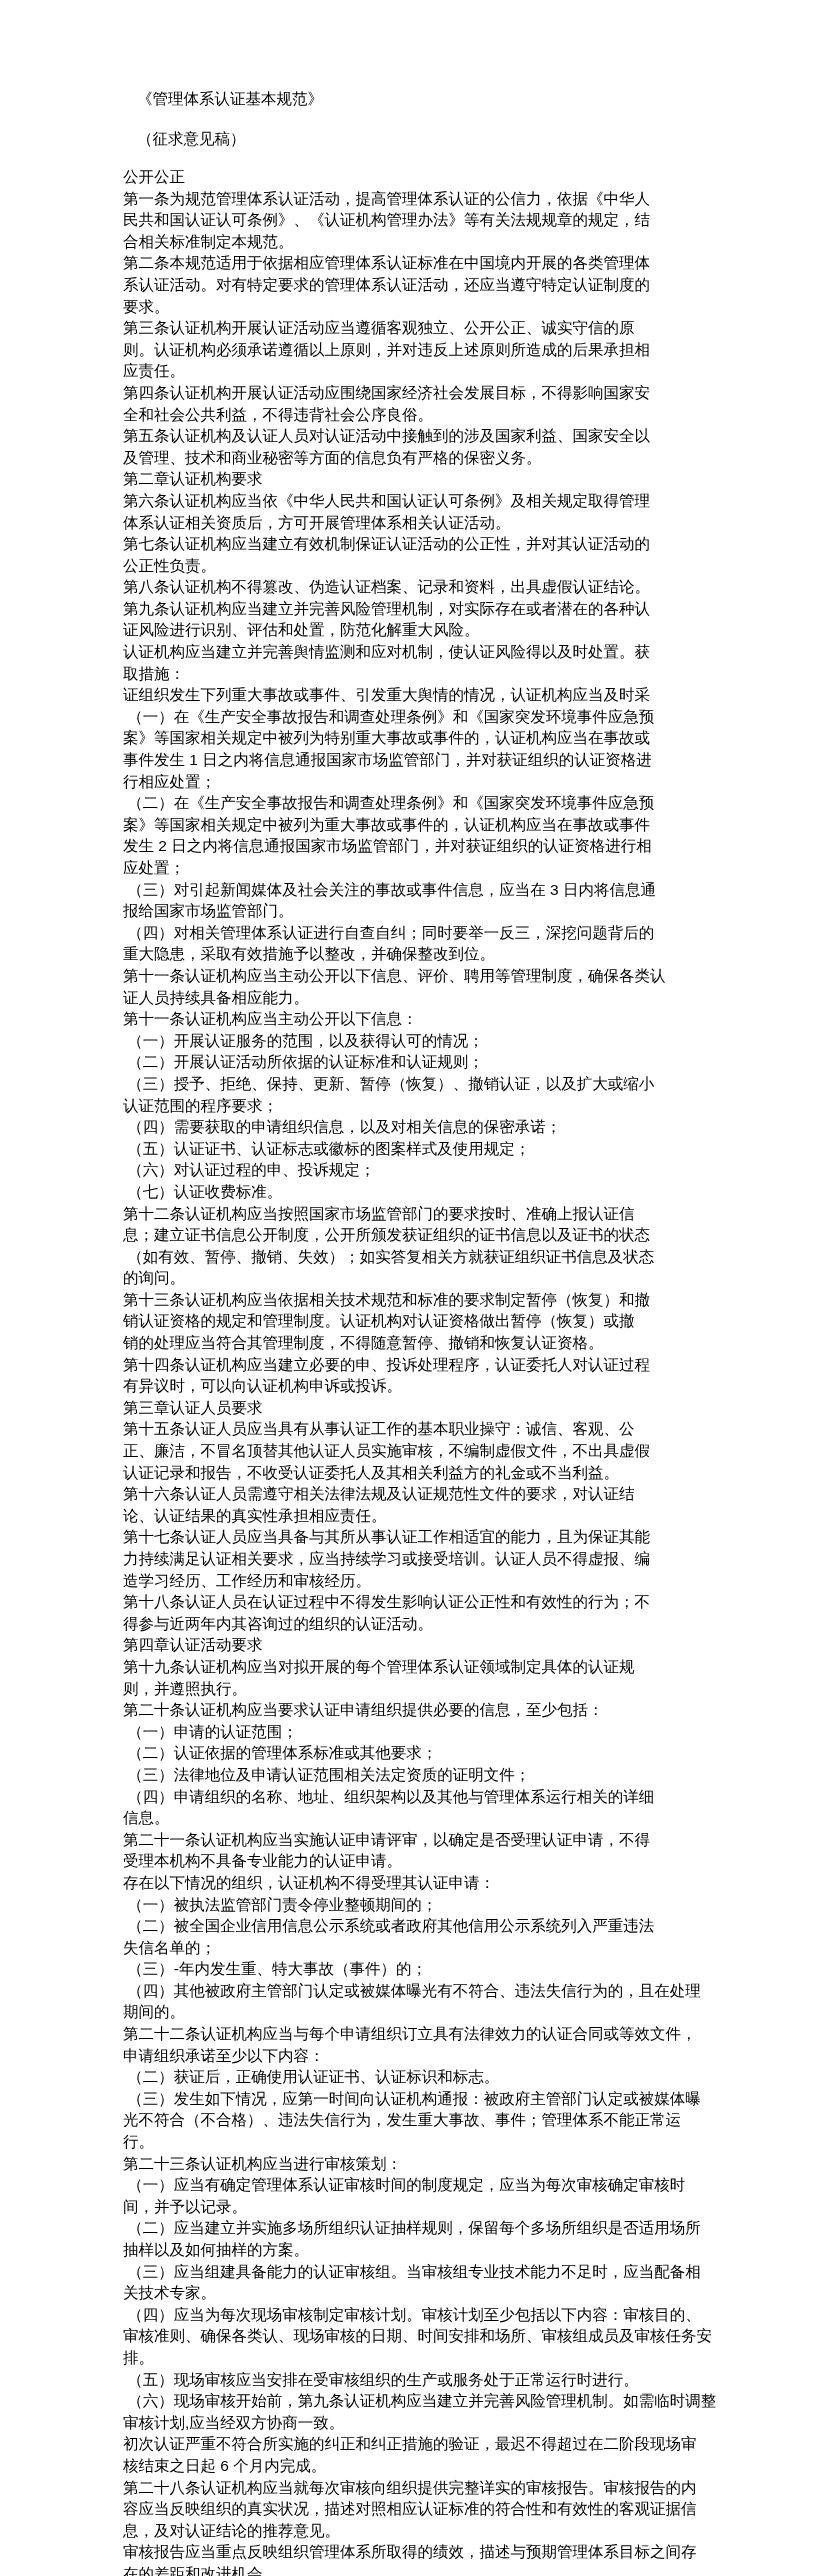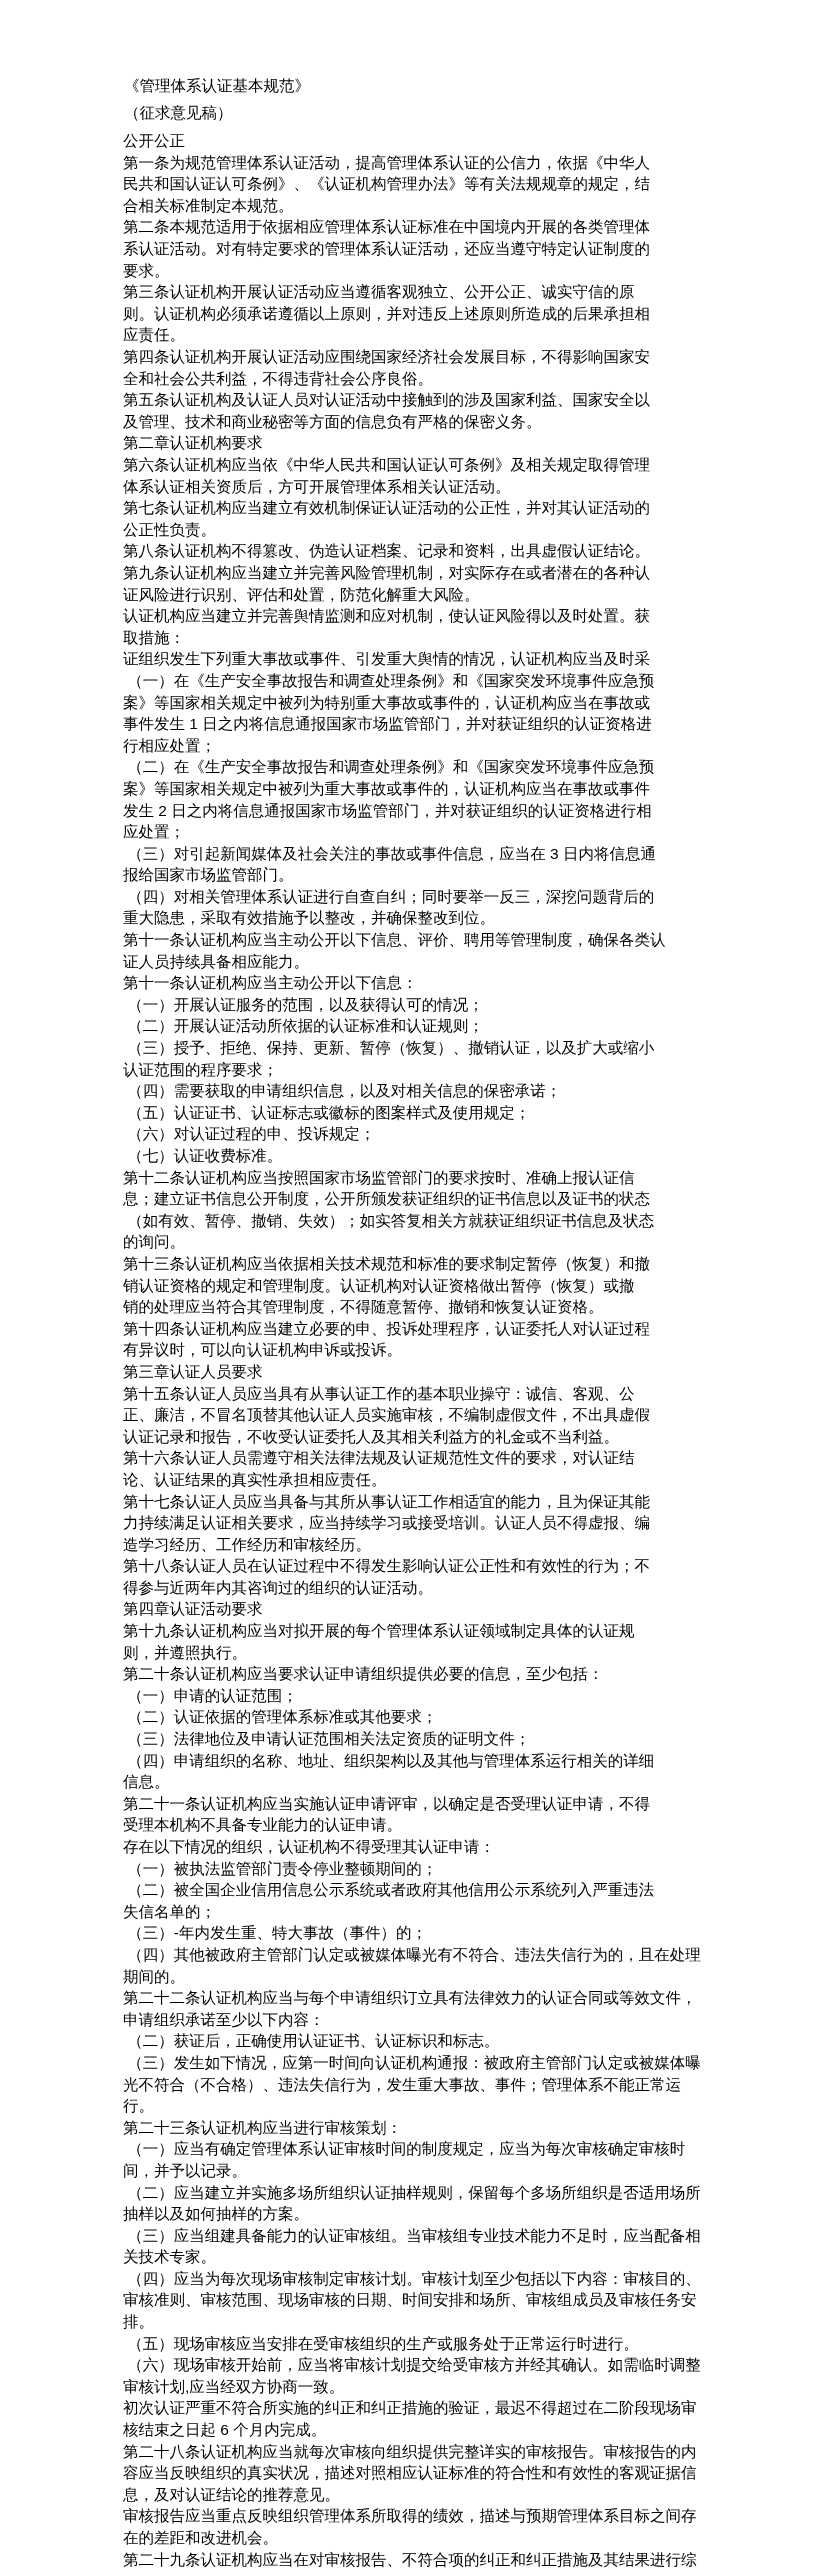--- a/index.html
+++ b/index.html
@@ -25,7 +25,7 @@
     line-height: 26px;
     white-space: pre;
     font-weight: normal;
-    margin: 1px;
+    margin: 14px;
   }
   .body-lines {
     margin-top: 4.1px;

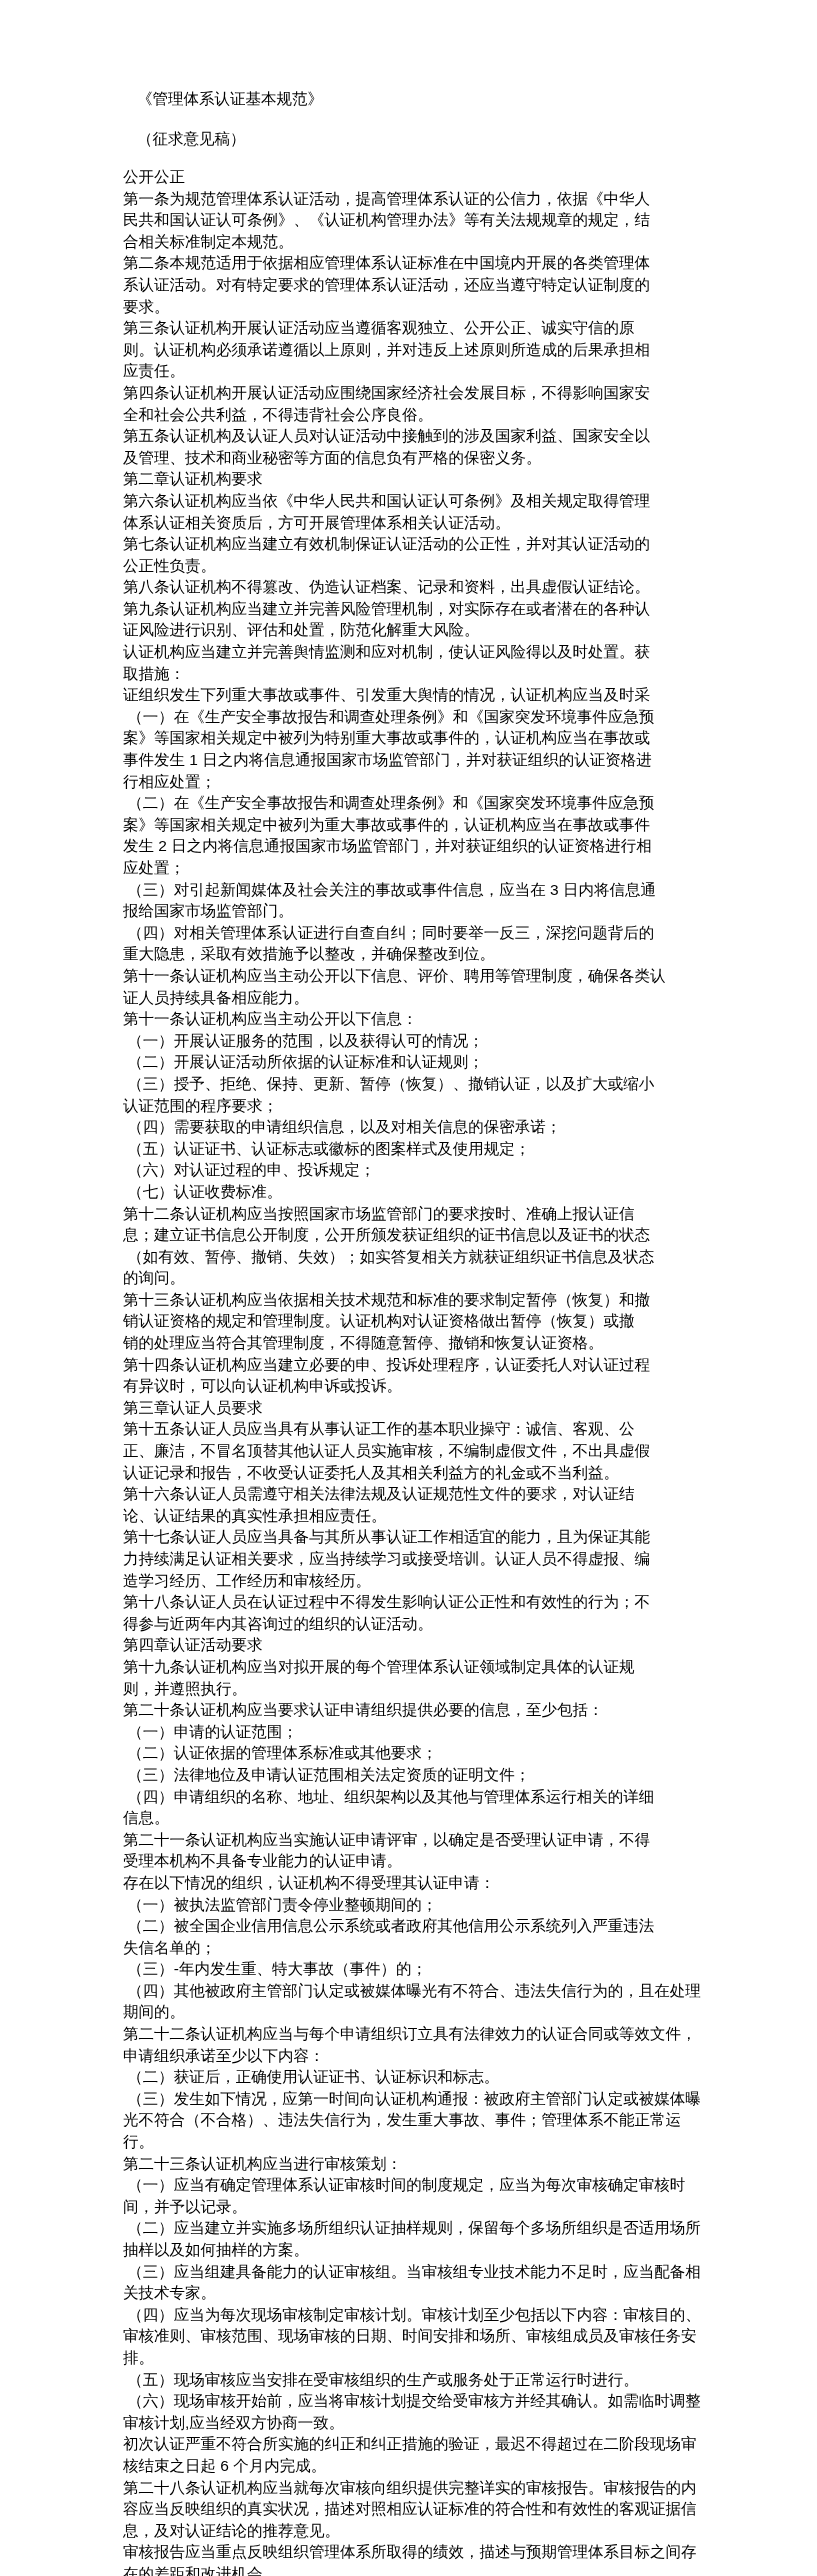--- a/index.html
+++ b/index.html
@@ -143,7 +143,7 @@
       <div class="text-line"> （三）应当组建具备能力的认证审核组。当审核组专业技术能力不足时，应当配备相</div>
       <div class="text-line">关技术专家。</div>
       <div class="text-line"> （四）应当为每次现场审核制定审核计划。审核计划至少包括以下内容：审核目的、</div>
-      <div class="text-line">审核准则、审核范围、现场审核的日期、时间安排和场所、审核组成员及审核任务安</div>
+      <div class="text-line">审核准则、确保各类认、现场审核的日期、时间安排和场所、审核组成员及审核任务安</div>
       <div class="text-line">排。</div>
       <div class="text-line"> （五）现场审核应当安排在受审核组织的生产或服务处于正常运行时进行。</div>
       <div class="text-line"> （六）现场审核开始前，应当将审核计划提交给受审核方并经其确认。如需临时调整</div>

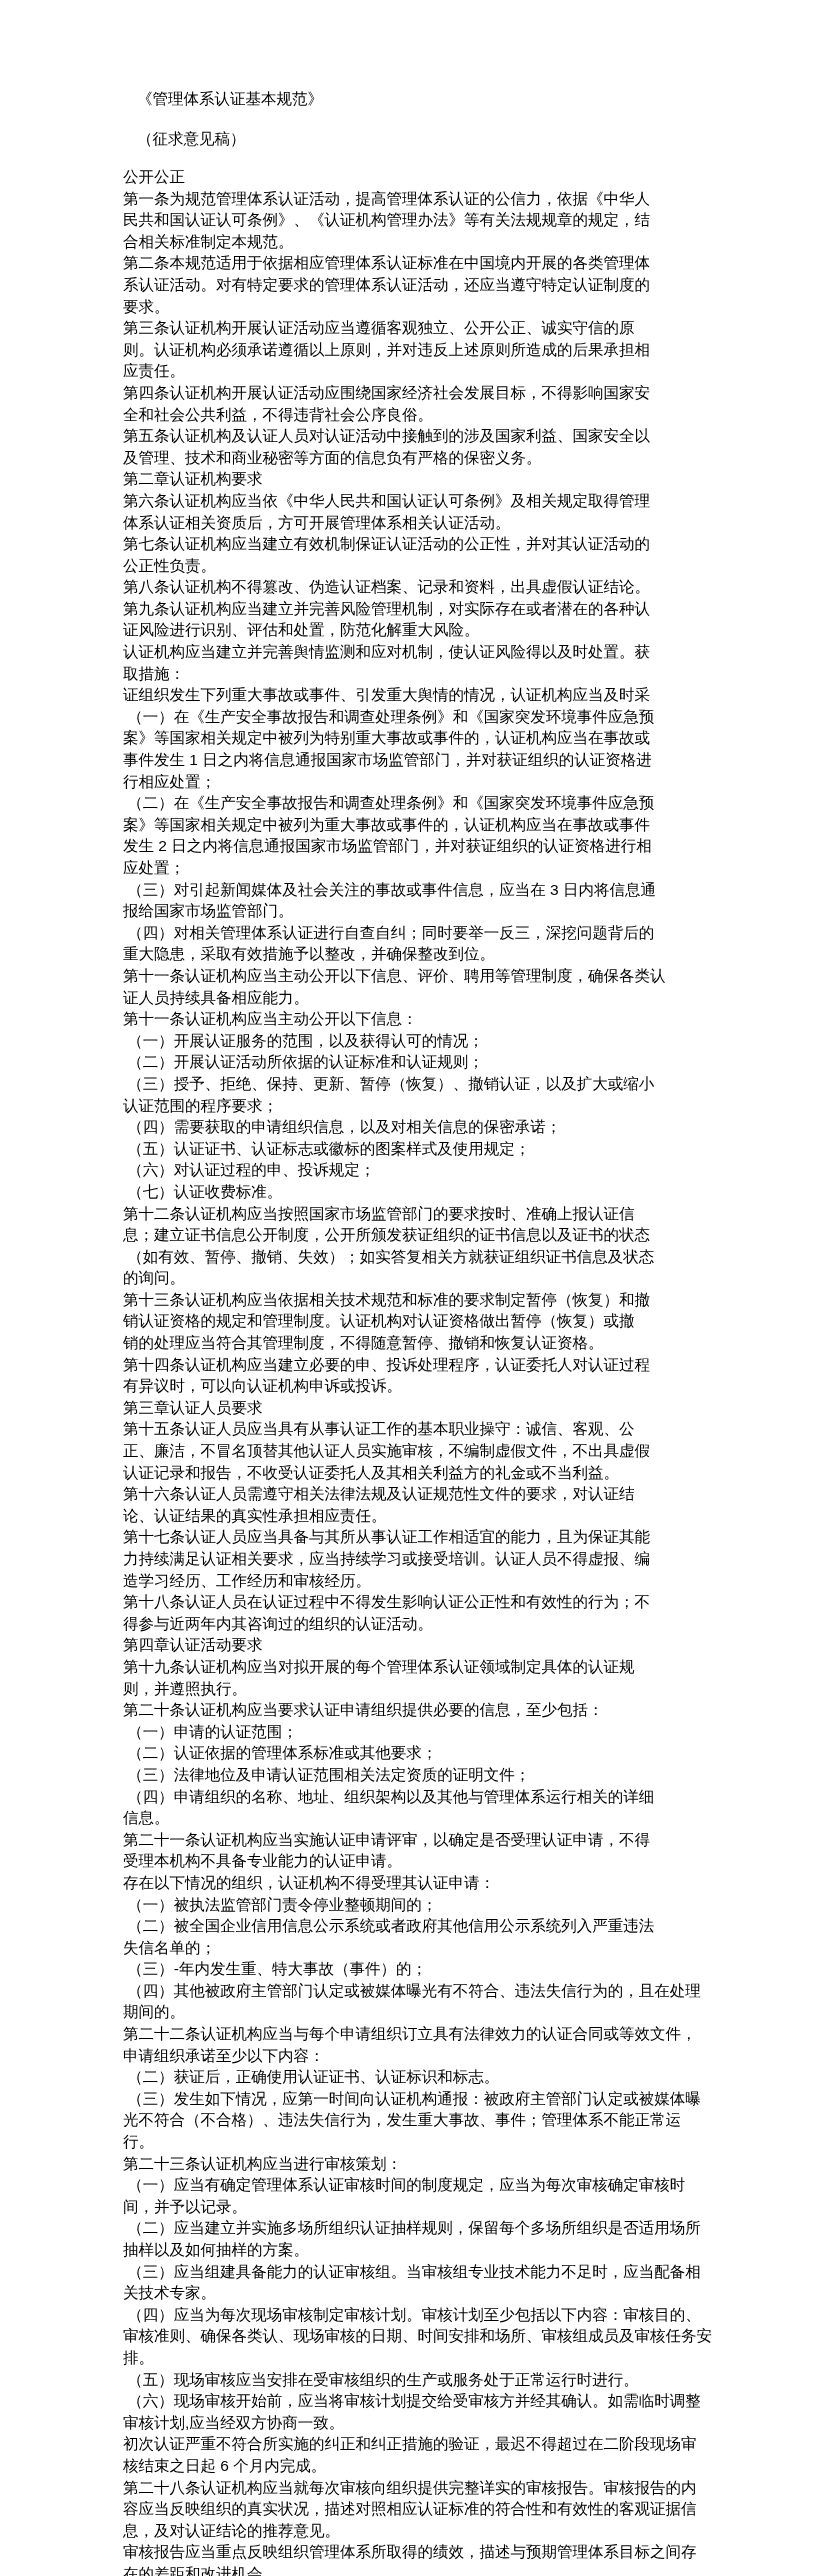--- a/index.html
+++ b/index.html
@@ -146,7 +146,7 @@
       <div class="text-line">审核准则、确保各类认、现场审核的日期、时间安排和场所、审核组成员及审核任务安</div>
       <div class="text-line">排。</div>
       <div class="text-line"> （五）现场审核应当安排在受审核组织的生产或服务处于正常运行时进行。</div>
-      <div class="text-line"> （六）现场审核开始前，应当将审核计划提交给受审核方并经其确认。如需临时调整</div>
+      <div class="text-line"> （六）现场审核开始前，第九条认证机构应当建立并完善风险管理机制。如需临时调整</div>
       <div class="text-line">审核计划,应当经双方协商一致。</div>
       <div class="text-line">初次认证严重不符合所实施的纠正和纠正措施的验证，最迟不得超过在二阶段现场审</div>
       <div class="text-line">核结束之日起 6 个月内完成。</div>

